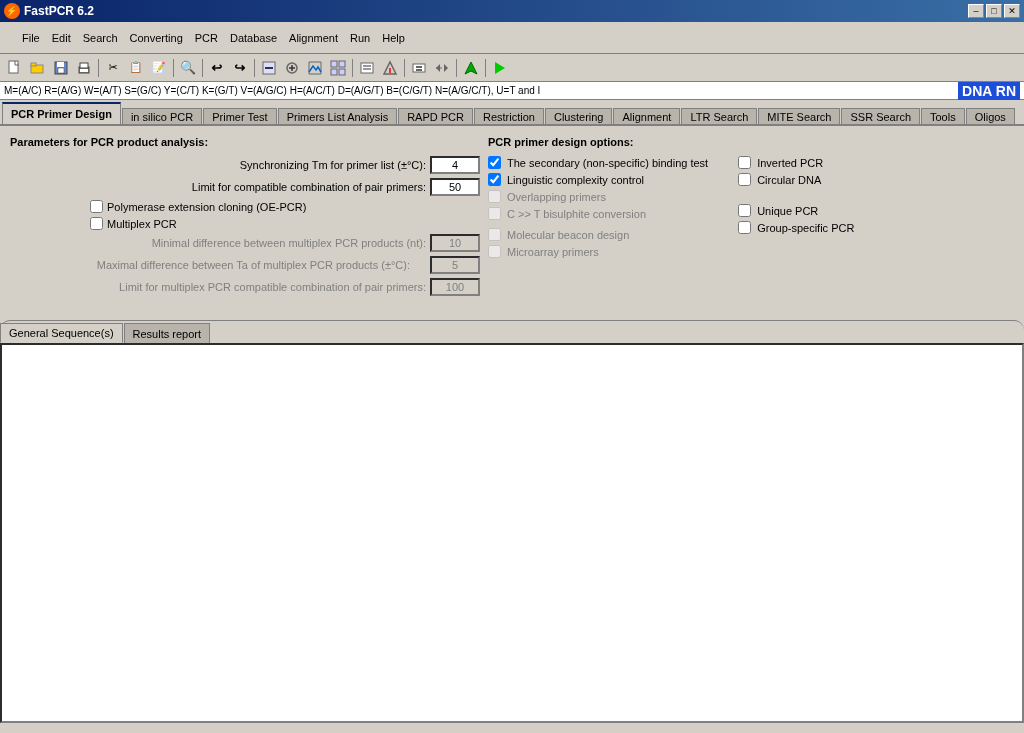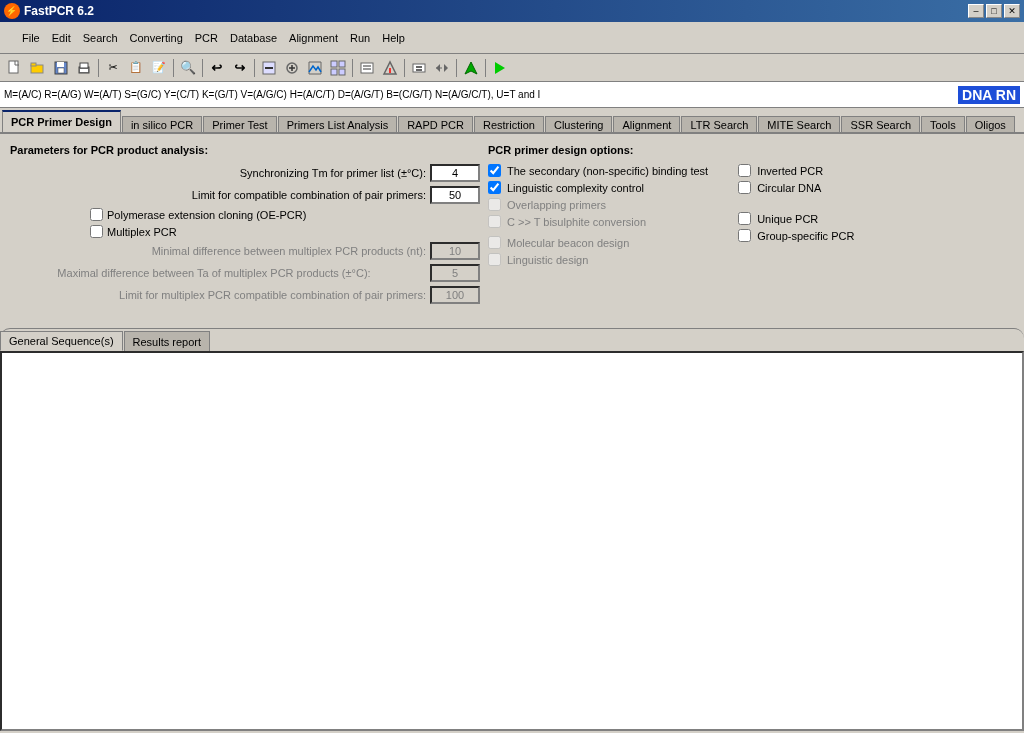--- a/index.html
+++ b/index.html
@@ -101,7 +101,7 @@
     
     .formula-bar {
       background: white;
-      height: 26px;
+      height: 18px;
       display: flex;
       align-items: center;
       padding: 0 4px;

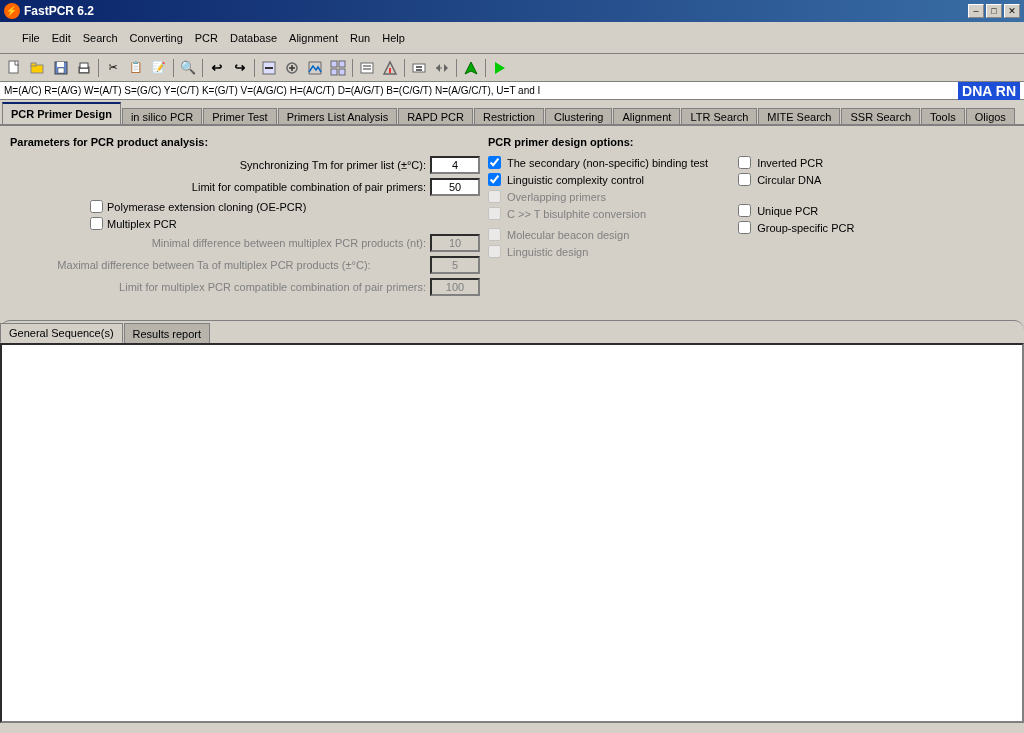--- a/index.html
+++ b/index.html
@@ -470,7 +470,7 @@
           </div>
           <div class="option-row" style="color:#808080;">
             <input type="checkbox" id="micro" disabled="" style="">
-            <label for="micro">Linguistic design</label>
+            <label for="micro">Microarray primers</label>
           </div>
         </div>
 

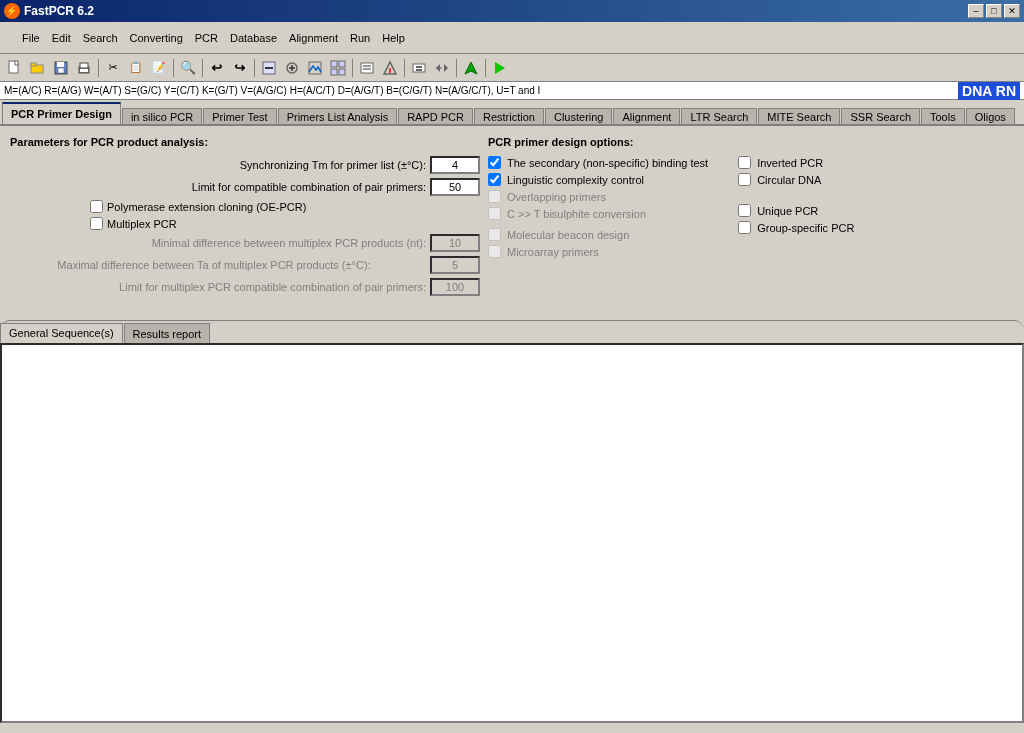--- a/index.html
+++ b/index.html
@@ -433,7 +433,7 @@
         <input class="form-input disabled" type="text" value="10" disabled="" style="">
       </div>
       <div class="form-row">
-        <div style="flex:1; text-align:center; padding-right:12px; color:#808080;">Maximal difference between Ta of multiplex PCR products (±°C):</div>
+        <div style="flex:1; text-align:right; padding-right:20px; color:#808080;">Maximal difference between Ta of multiplex PCR products (±°C):</div>
         <input class="form-input disabled" type="text" value="5" disabled="" style="">
       </div>
       <div class="form-row">

